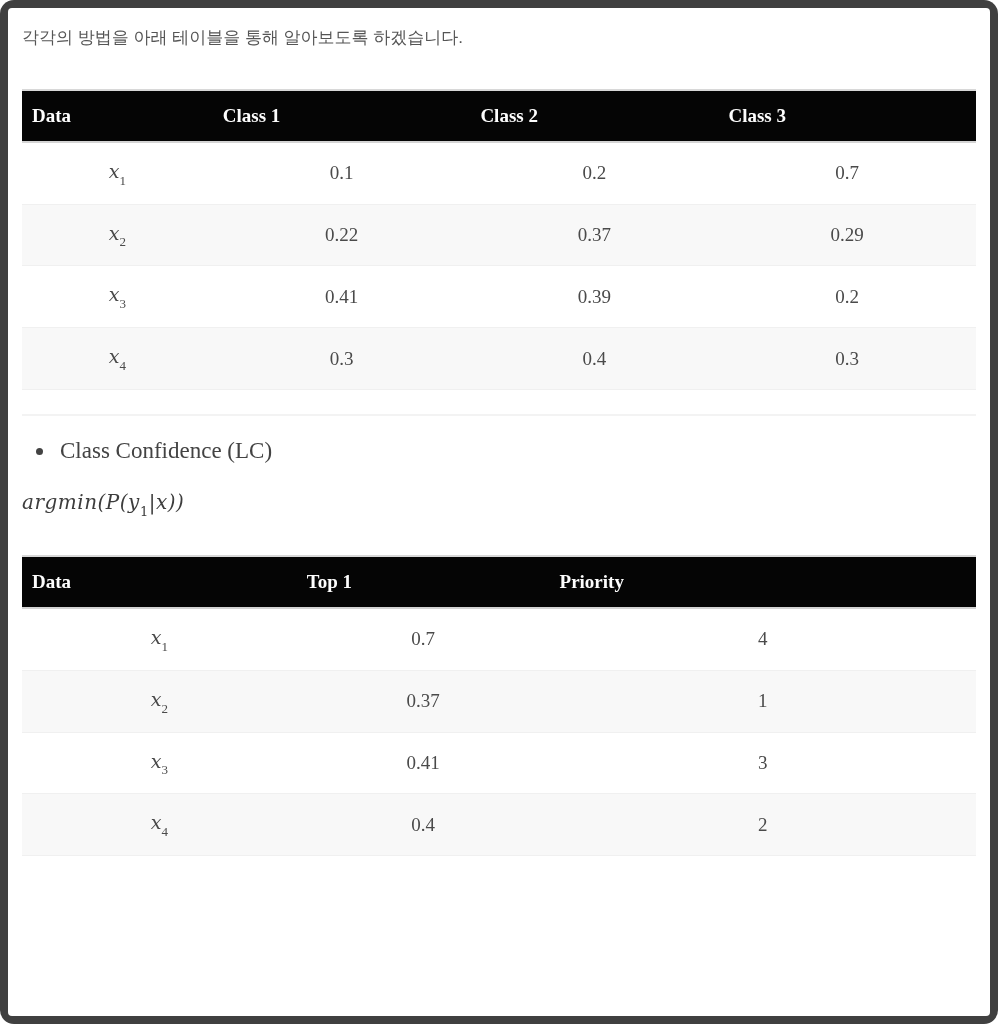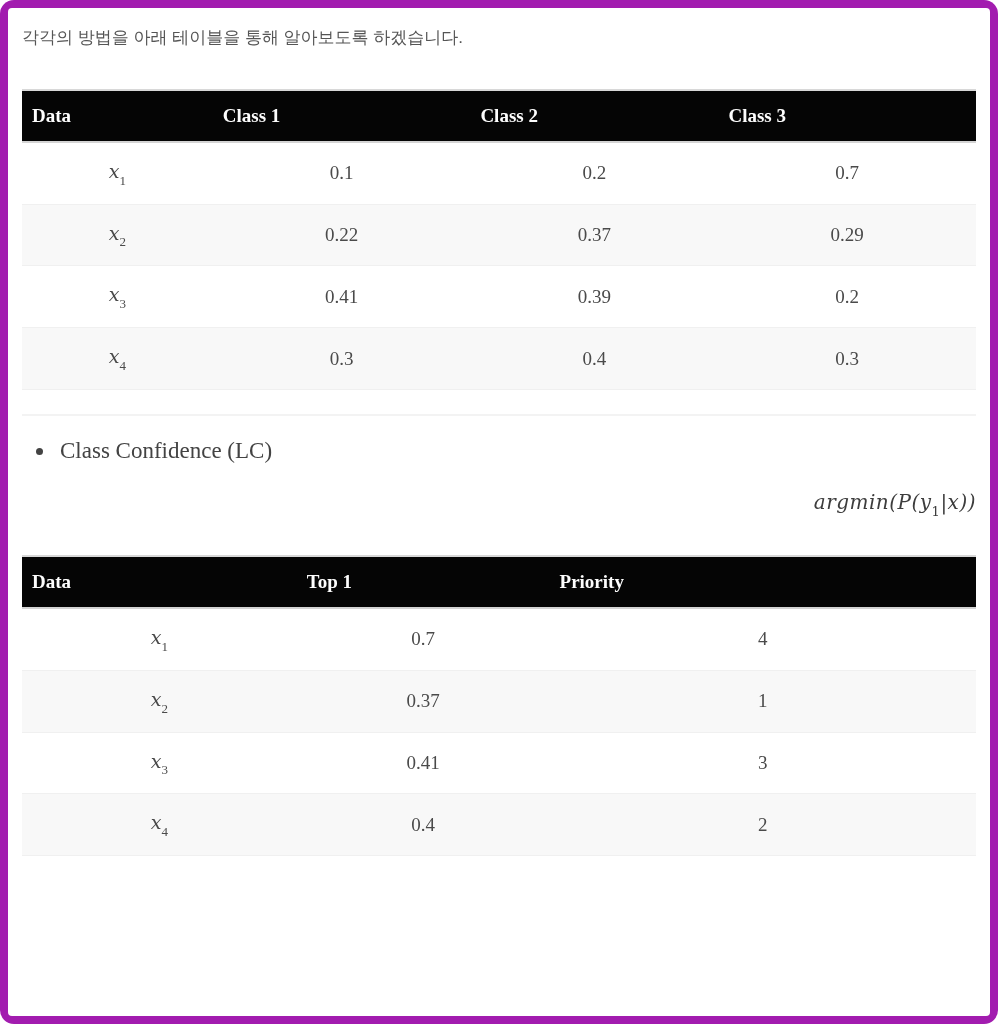--- a/index.html
+++ b/index.html
@@ -11,7 +11,7 @@
   .frame {
     width: 998px;
     height: 1024px;
-    background: #a21caf;
+    background: #404040;
     border-radius: 14px;
     padding: 8px;
     overflow: hidden;

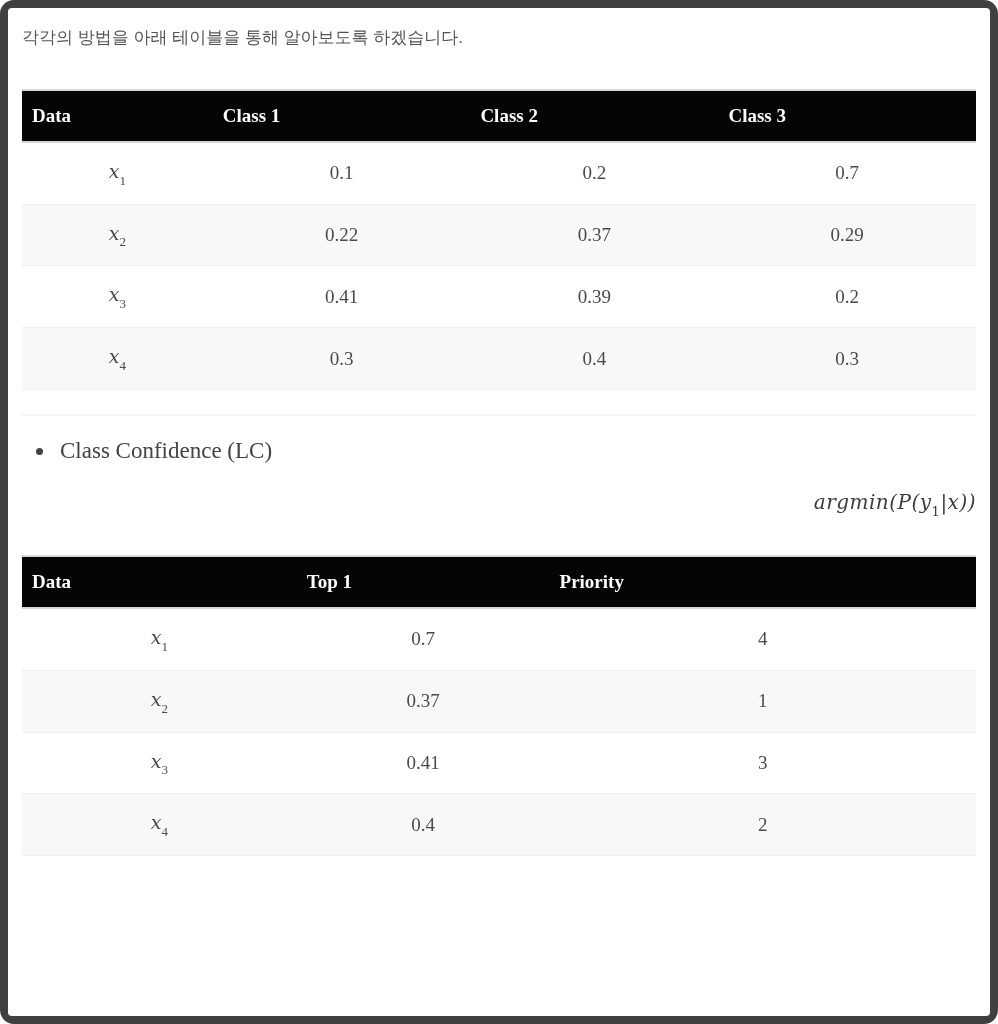--- a/index.html
+++ b/index.html
@@ -88,7 +88,7 @@
   }
   
   .formula {
-    text-align: right;
+    text-align: left;
     margin: 26px 0 4px 0;
     font-family: "DejaVu Serif", serif;
     font-style: italic;

